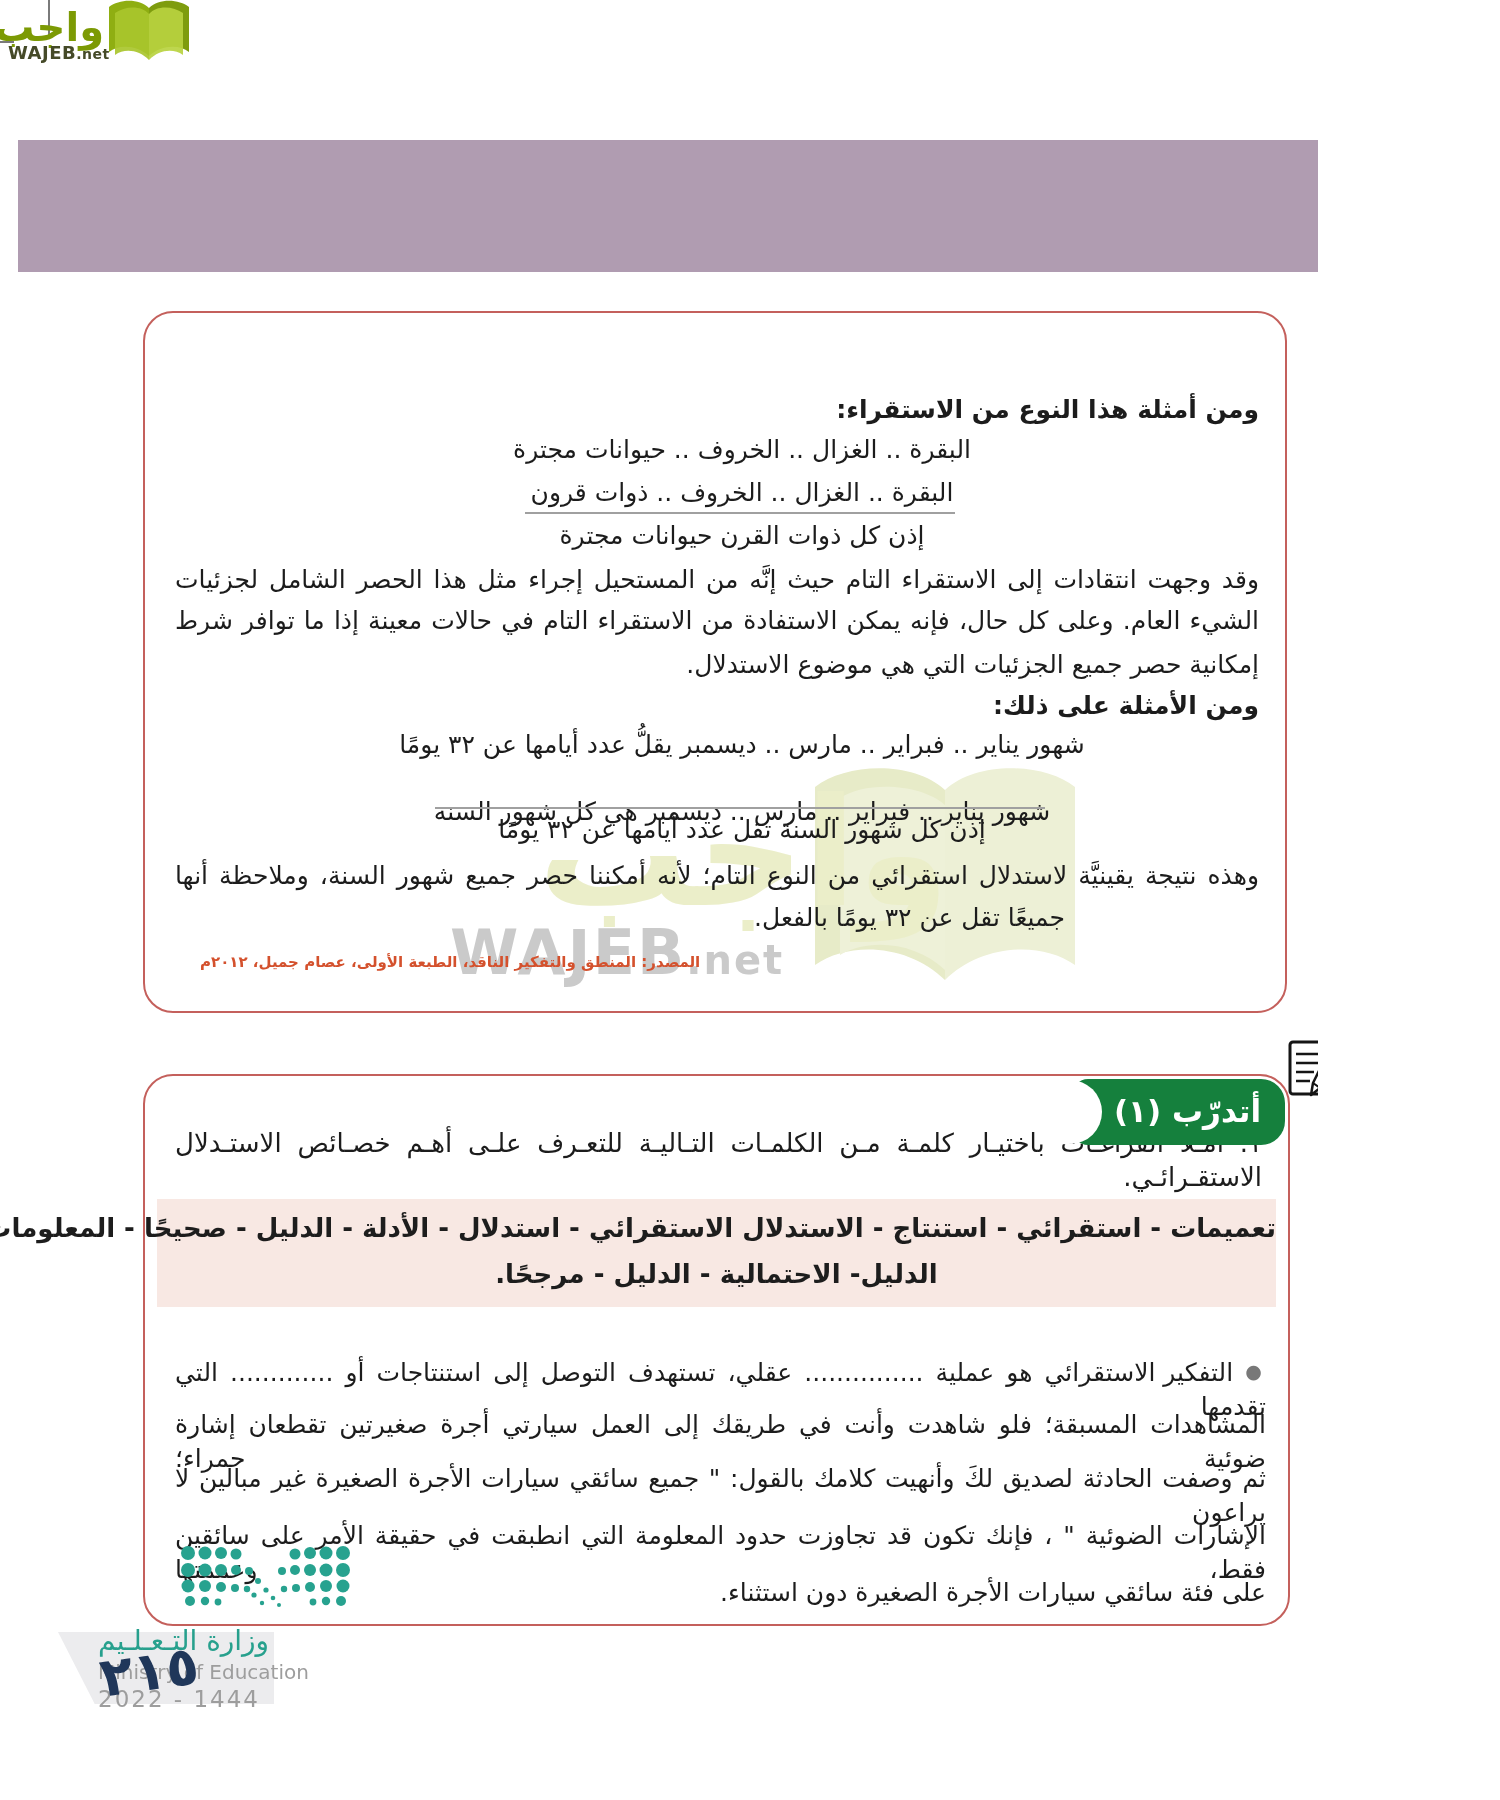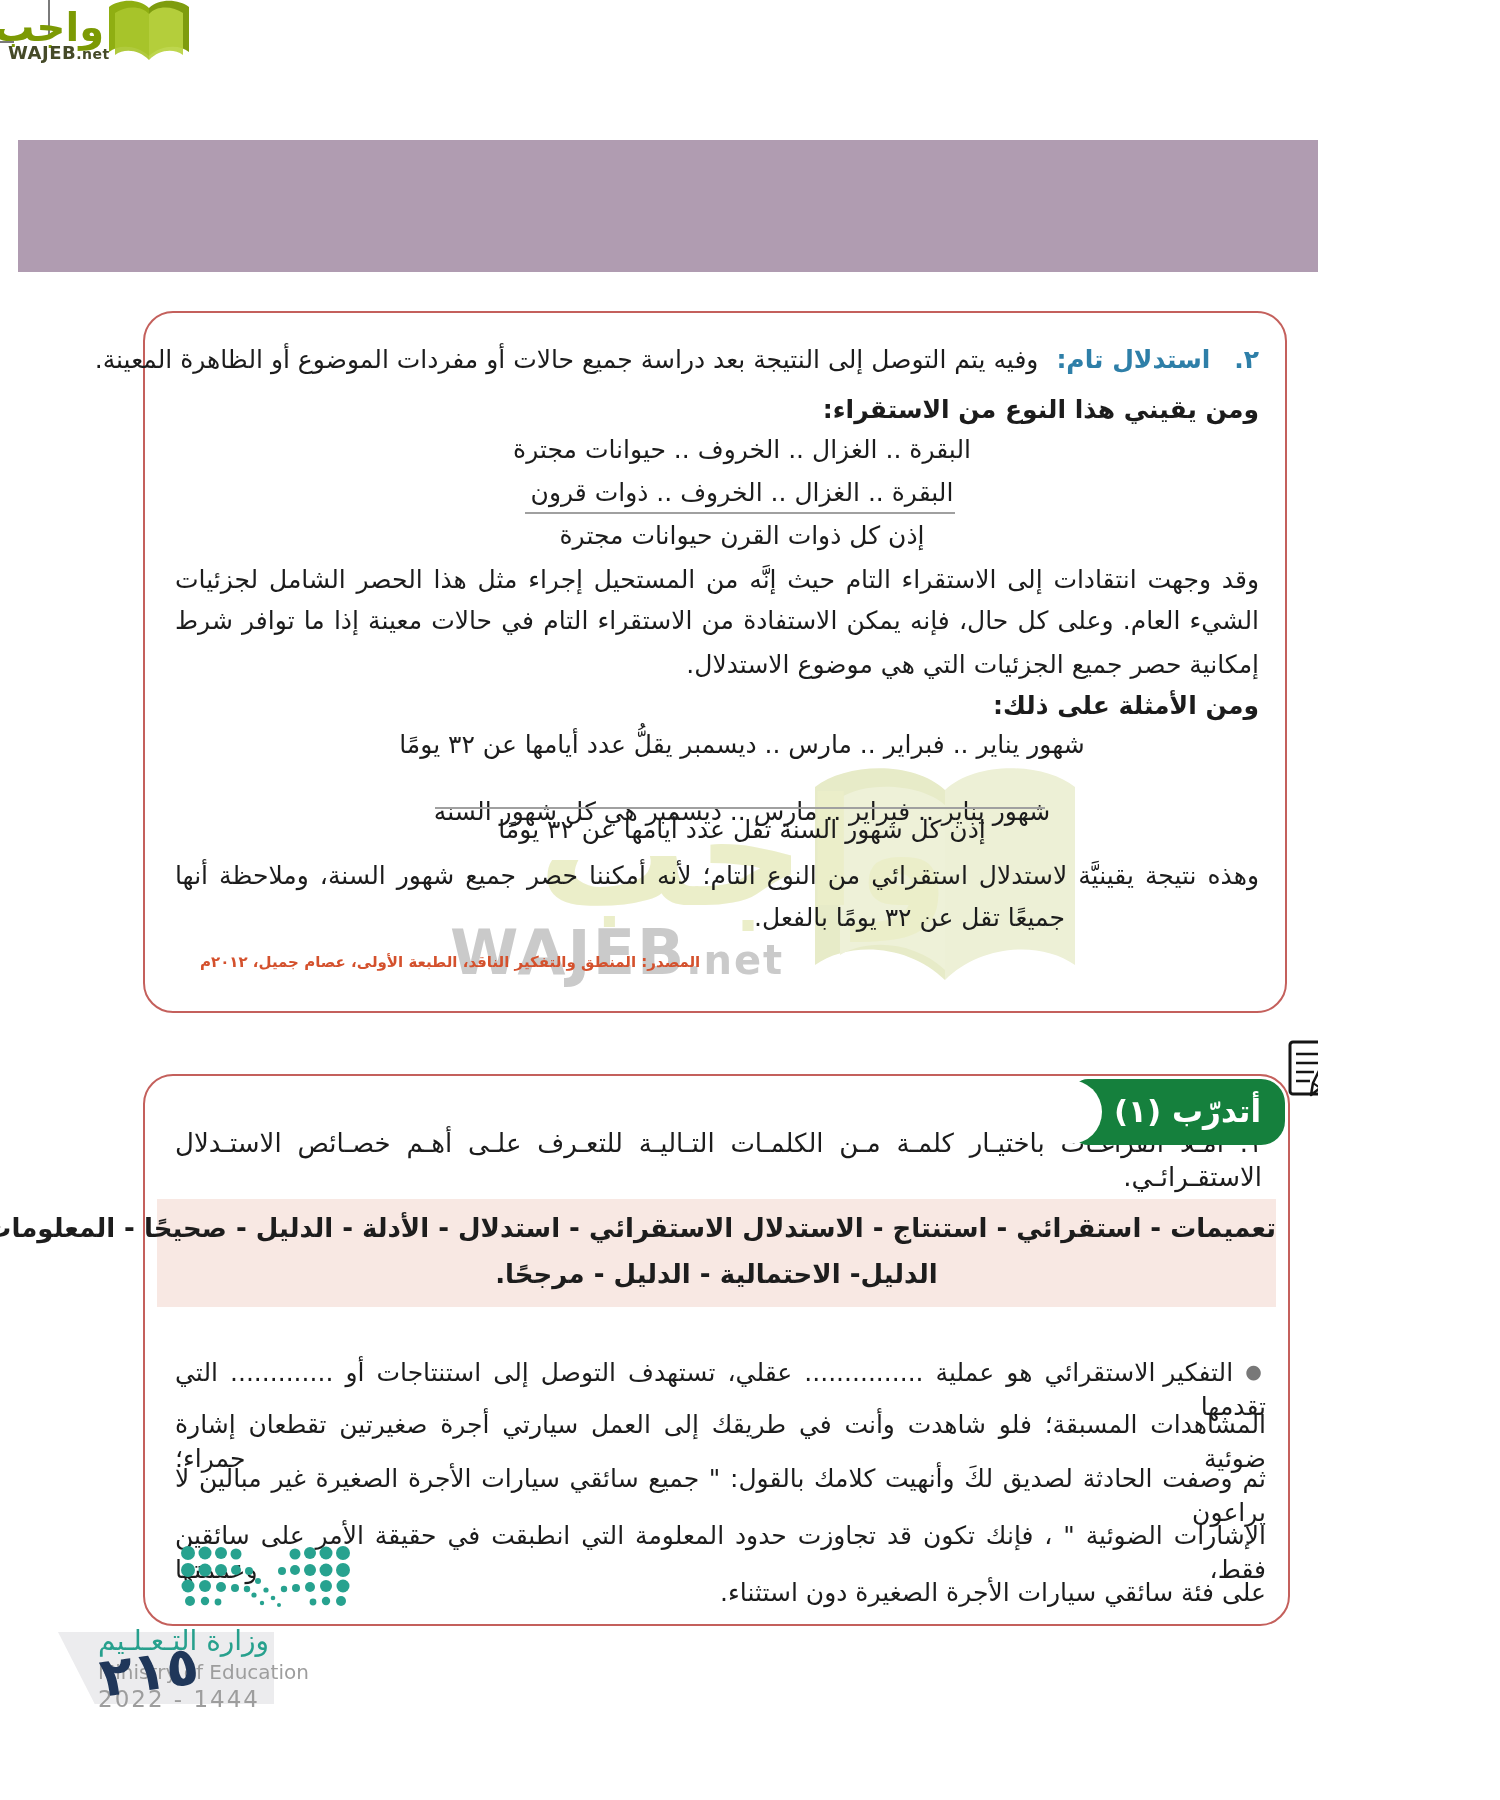--- a/index.html
+++ b/index.html
@@ -102,11 +102,6 @@
   </div>
 
   <div class="rbox ar" id="box1">
-    <div class="line" style="top:30px;">
-      <span class="blue" style="margin-left:16px;">٢.</span>
-      <span class="blue" style="margin-left:10px;">استدلال تام:</span>
-      <span>وفيه يتم التوصل إلى النتيجة بعد دراسة جميع حالات أو مفردات الموضوع أو الظاهرة المعينة.</span>
-    </div>
     <div class="line bold" style="top:80px;">ومن يقيني هذا النوع من الاستقراء:</div>
 
     <div class="line center" style="top:120px;">البقرة .. الغزال .. الخروف .. حيوانات مجترة</div>

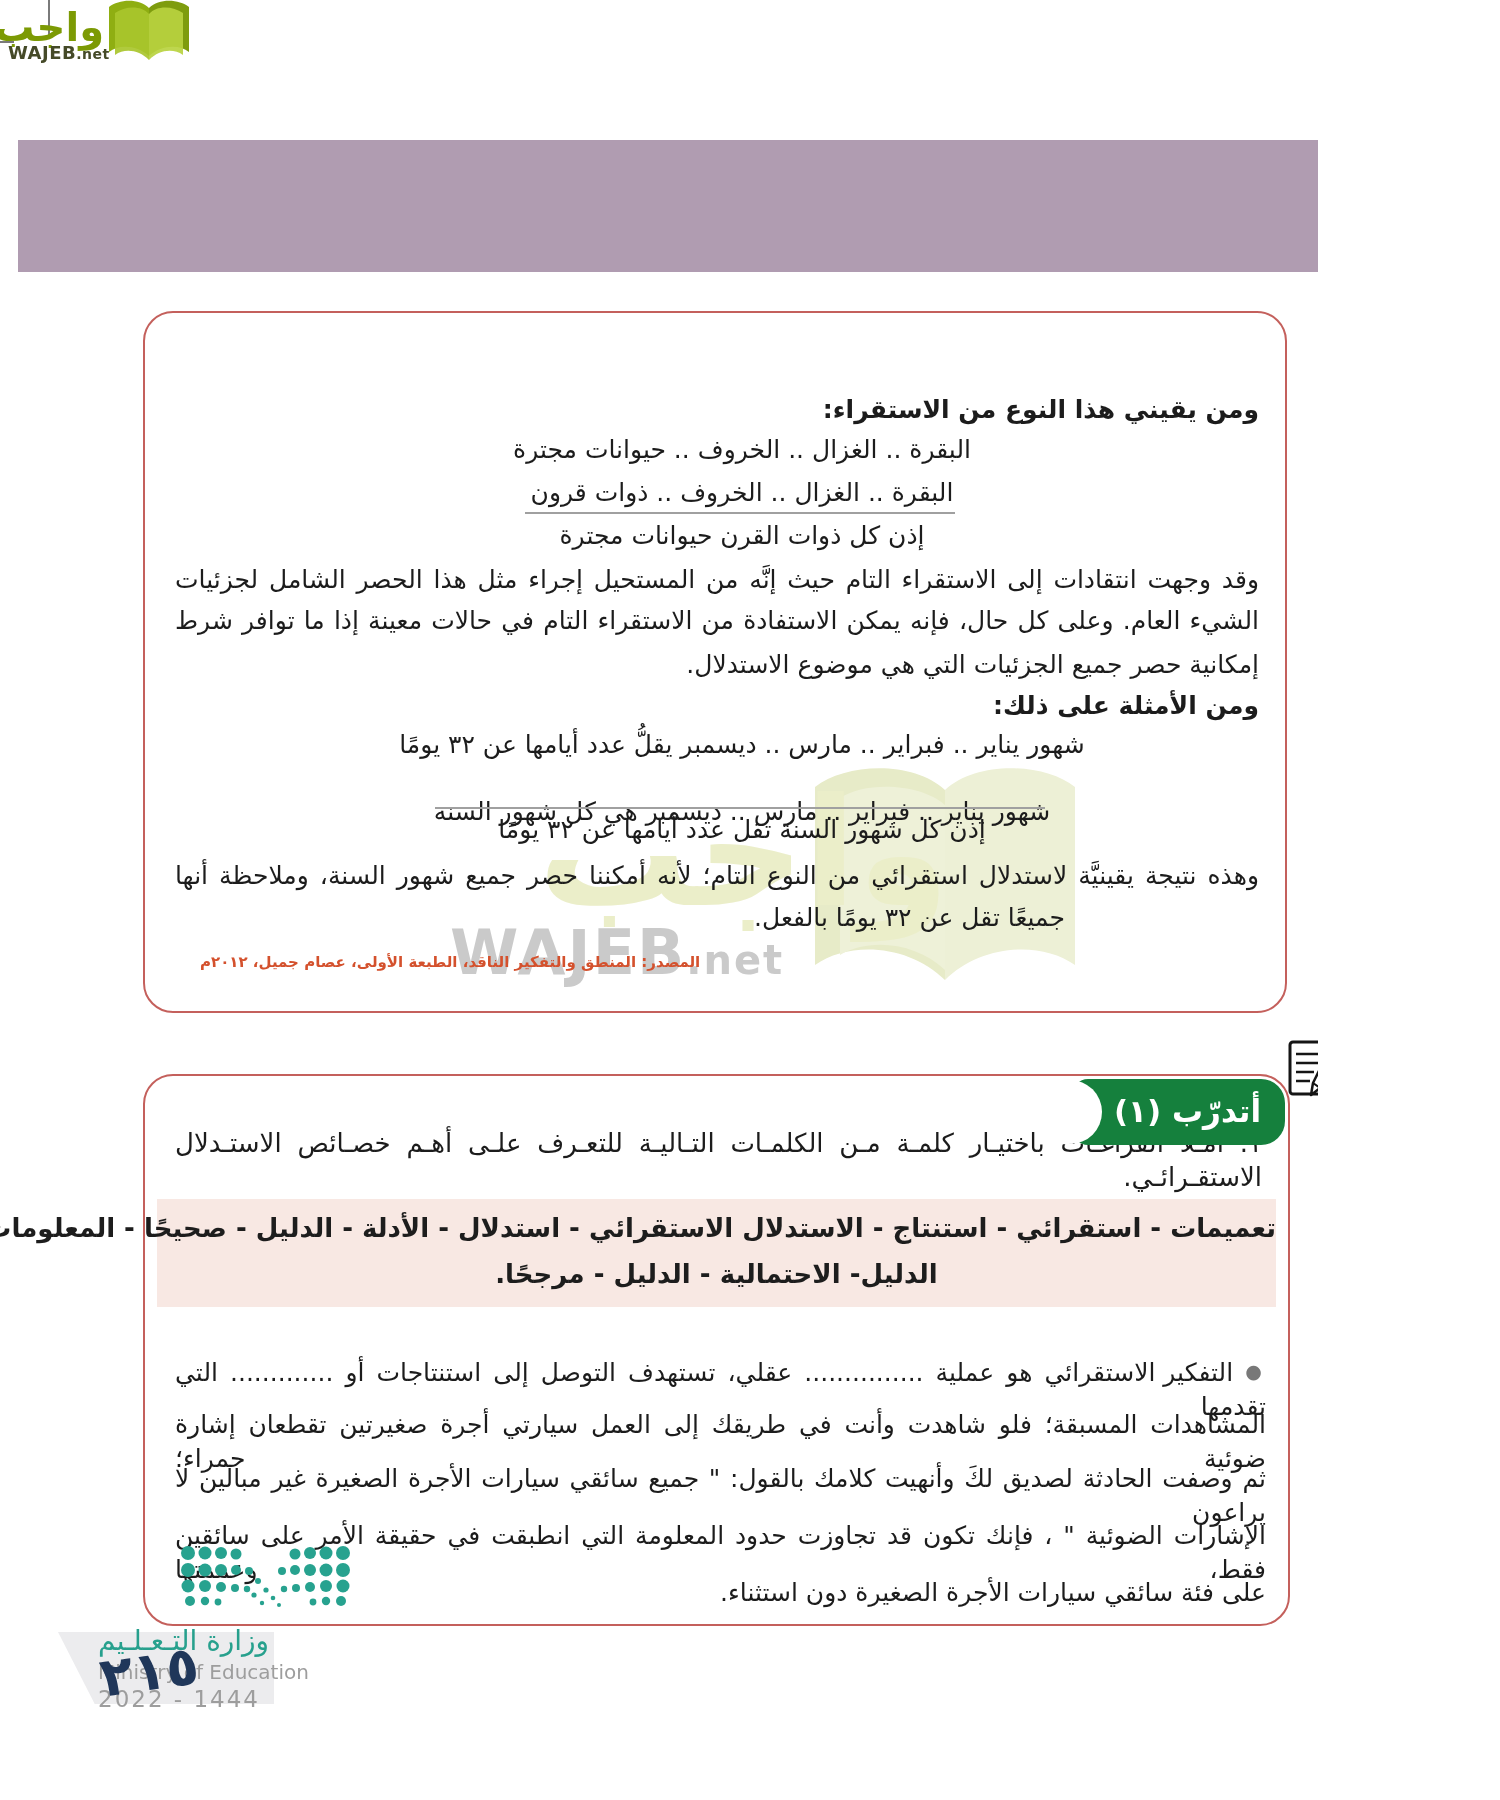--- a/index.html
+++ b/index.html
@@ -102,7 +102,7 @@
   </div>
 
   <div class="rbox ar" id="box1">
-    <div class="line bold" style="top:80px;">ومن يقيني هذا النوع من الاستقراء:</div>
+    <div class="line bold" style="top:80px;">ومن أمثلة هذا النوع من الاستقراء:</div>
 
     <div class="line center" style="top:120px;">البقرة .. الغزال .. الخروف .. حيوانات مجترة</div>
     <div class="line center" style="top:163px;">البقرة .. الغزال .. الخروف .. ذوات قرون</div>

